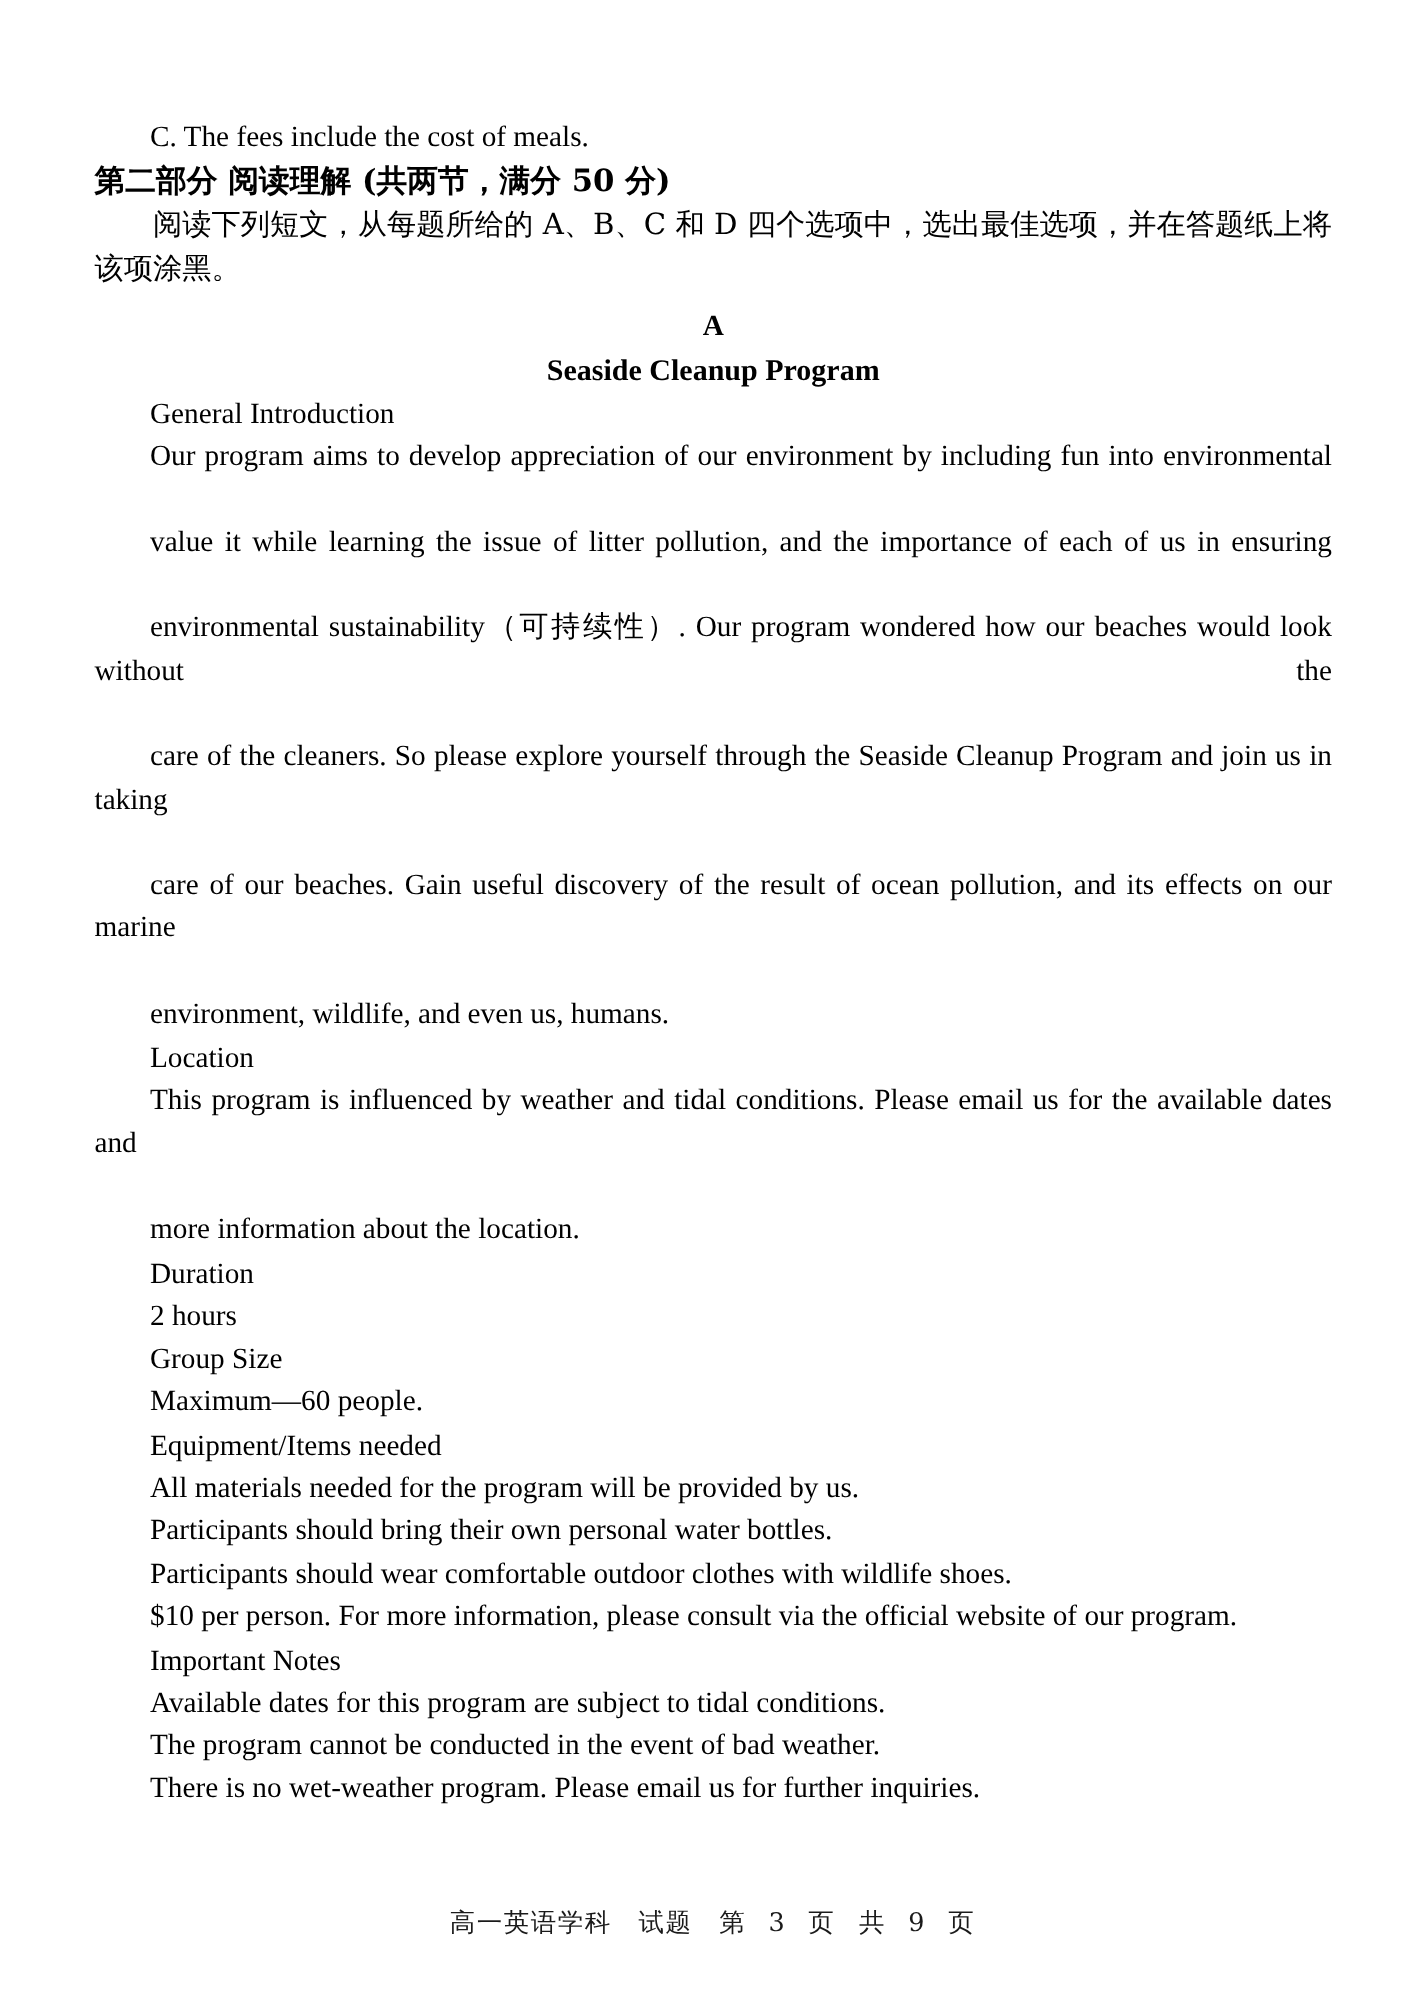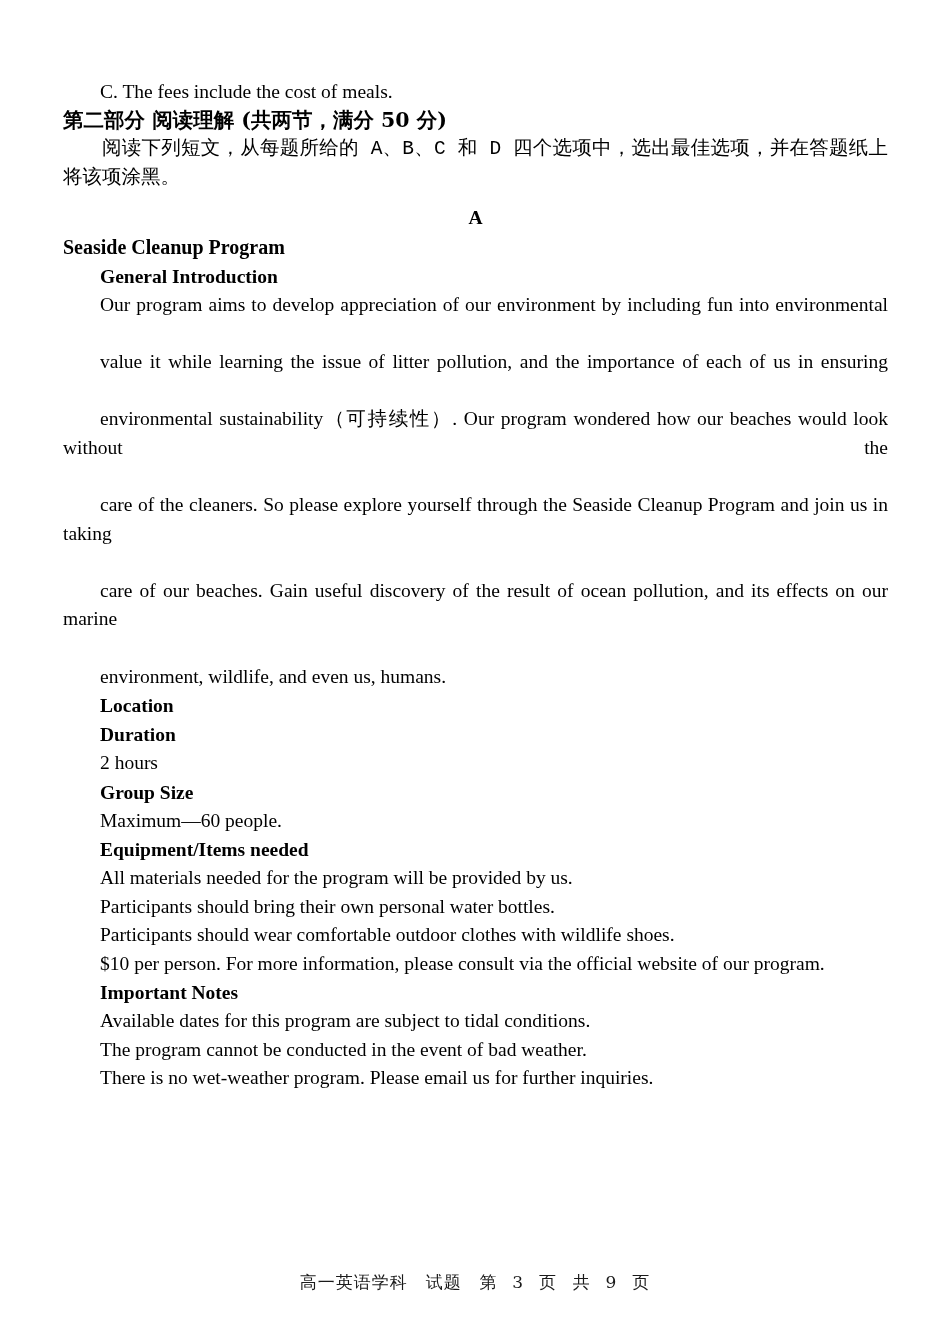--- a/index.html
+++ b/index.html
@@ -135,7 +135,7 @@
 
     <p class="cn-head">第二部分 阅读理解 (共两节，满分 50 分)</p>
 
-    <p class="cn-para" style="text-indent:39px;font-family:Liberation Mono, monospace;">阅读下列短文，从每题所给的 A、B、C 和 D 四个选项中，选出最佳选项，并在答题纸上将该项涂黑。</p>
+    <p class="cn-para" style="text-indent:39px;">阅读下列短文，从每题所给的 A、B、C 和 D 四个选项中，选出最佳选项，并在答题纸上将该项涂黑。</p>
 
     <p class="title-a" style="margin-top:10px;">A</p>
     <p class="title-main">Seaside Cleanup Program</p>

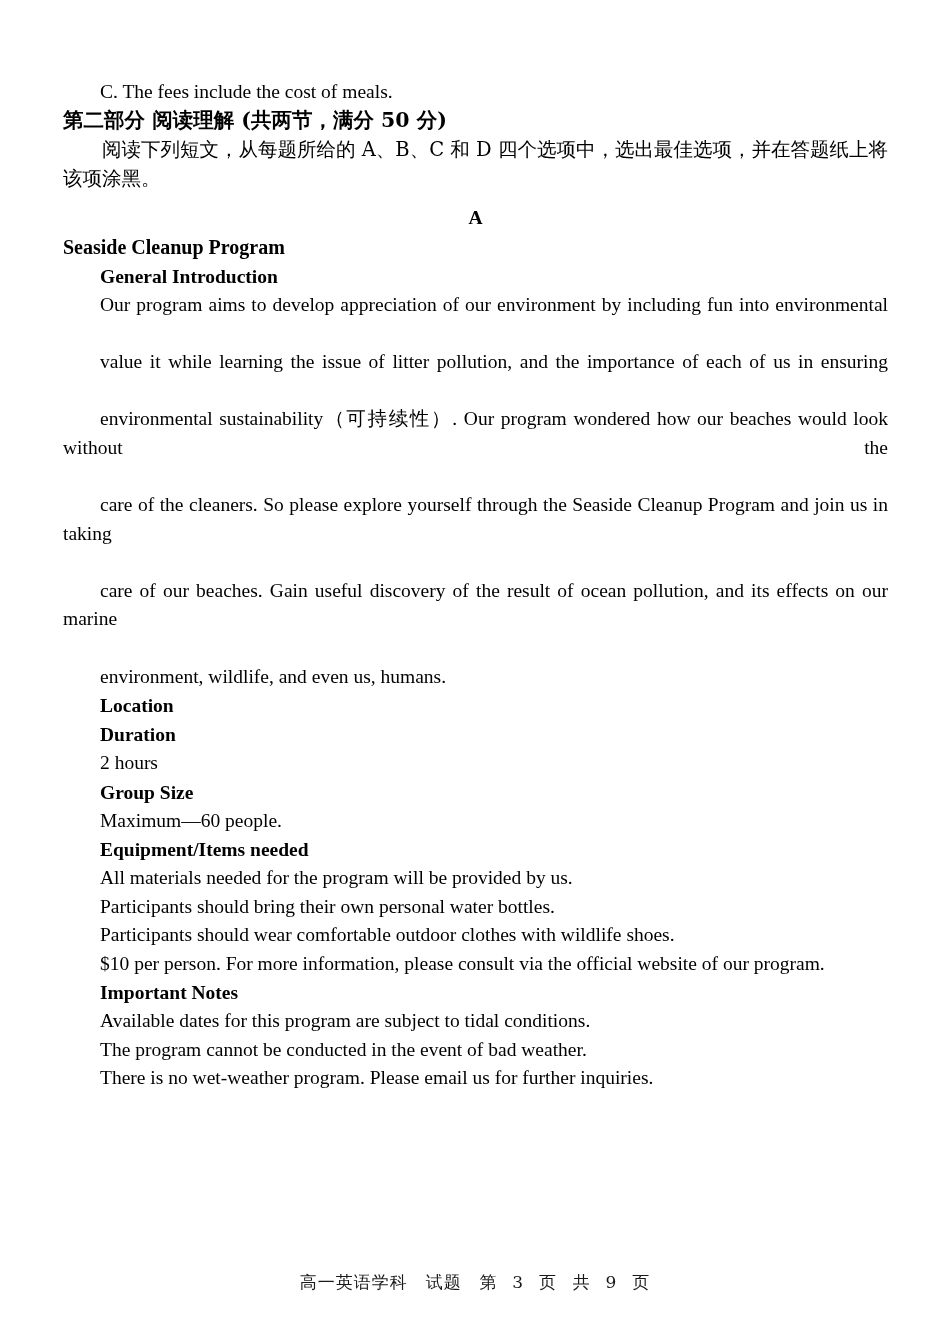--- a/index.html
+++ b/index.html
@@ -70,6 +70,7 @@
     font-weight: bold;
     font-size: 20px;
     line-height: 30px;
+    text-align: center;
     margin: 0;
   }
 

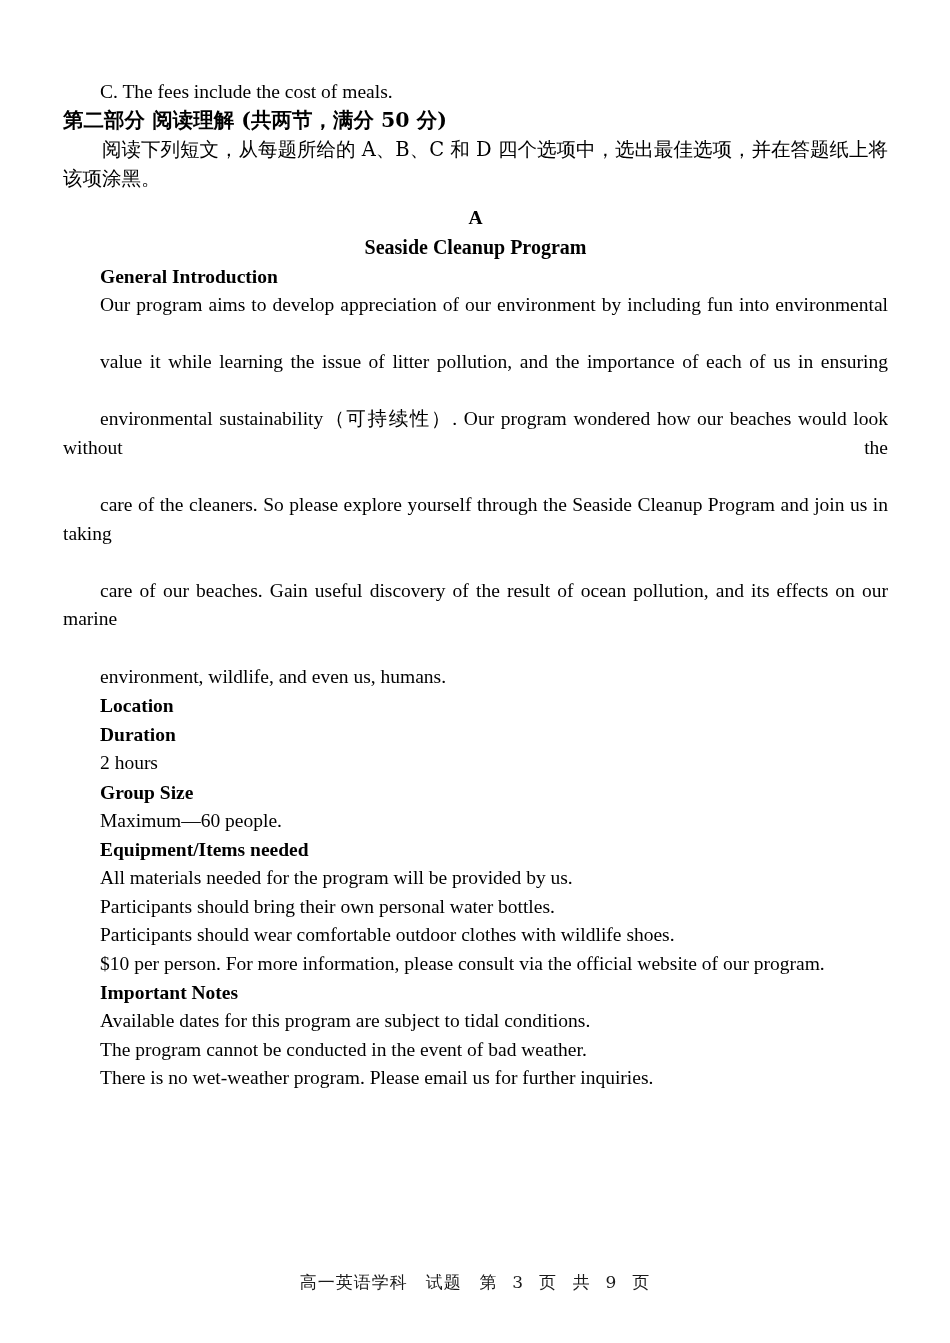--- a/index.html
+++ b/index.html
@@ -75,7 +75,7 @@
   }
 
   .sub-head {
-    font-weight: bold;
+    font-weight: normal;
     font-size: 19.5px;
     line-height: 29px;
     margin: 0;

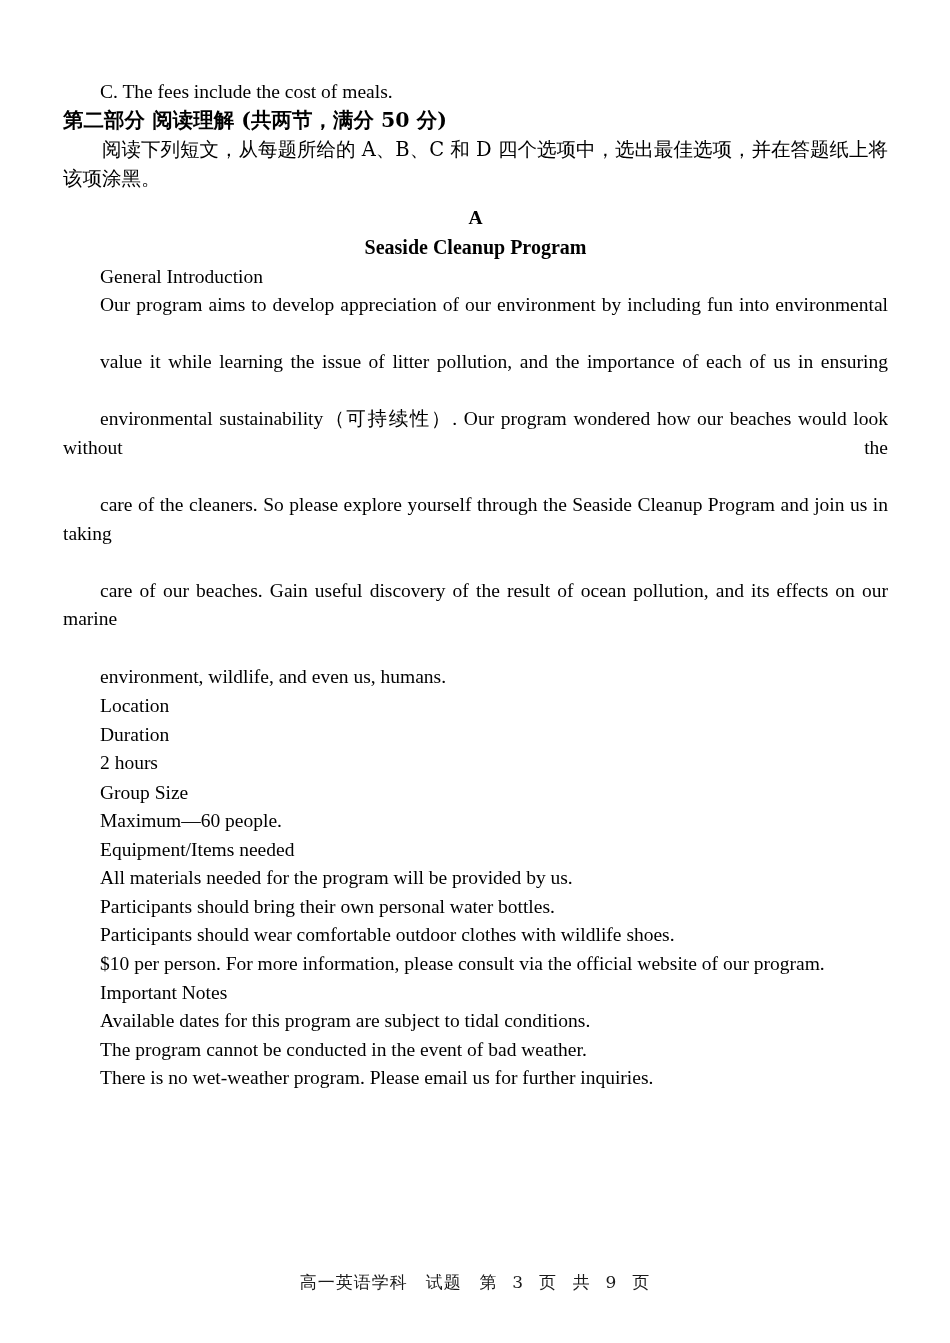--- a/index.html
+++ b/index.html
@@ -152,6 +152,10 @@
     </div>
 
     <p class="sub-head">Location</p>
+    <div class="body-para">
+      <span class="just-line" style="text-indent:37px;">This program is influenced by weather and tidal conditions. Please email us for the available dates and</span>
+      <span class="just-line last-line">more information about the location.</span>
+    </div>
 
     <p class="sub-head">Duration</p>
     <p class="sub-text">2 hours</p>

